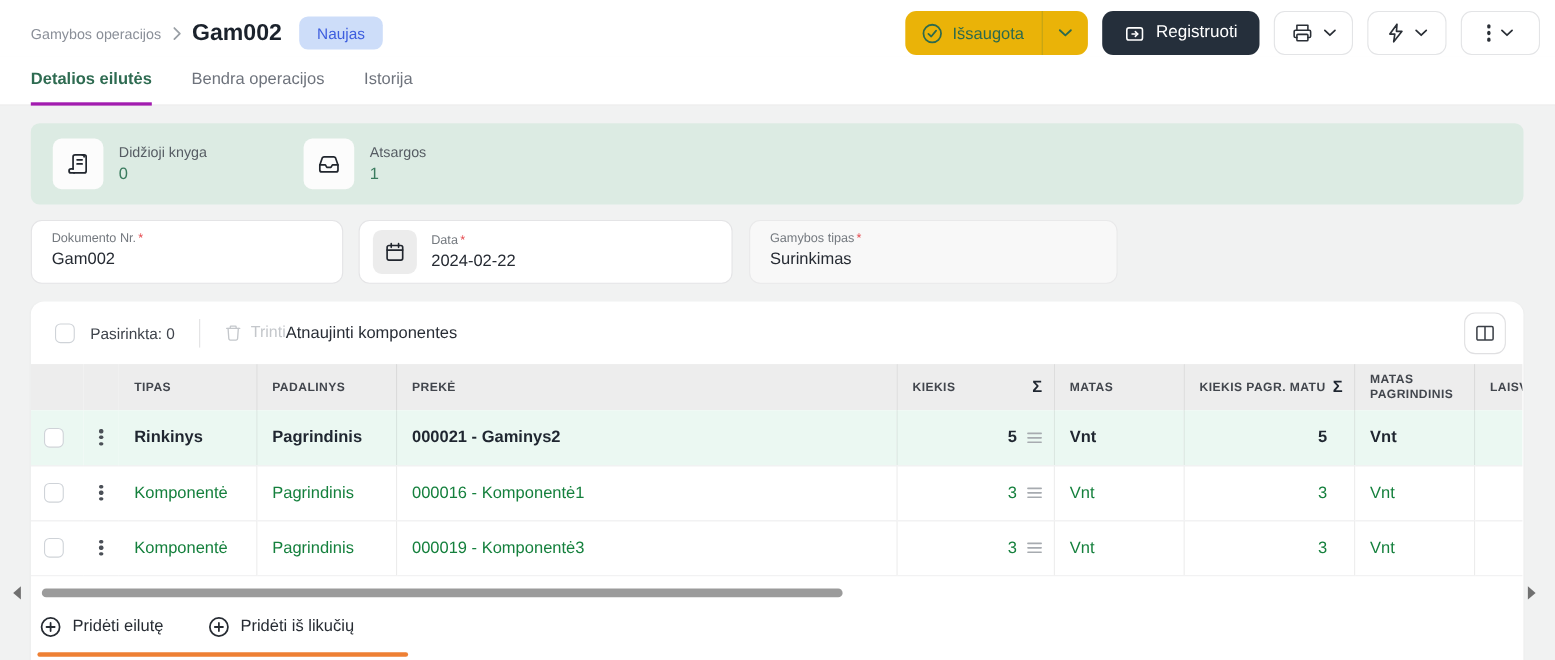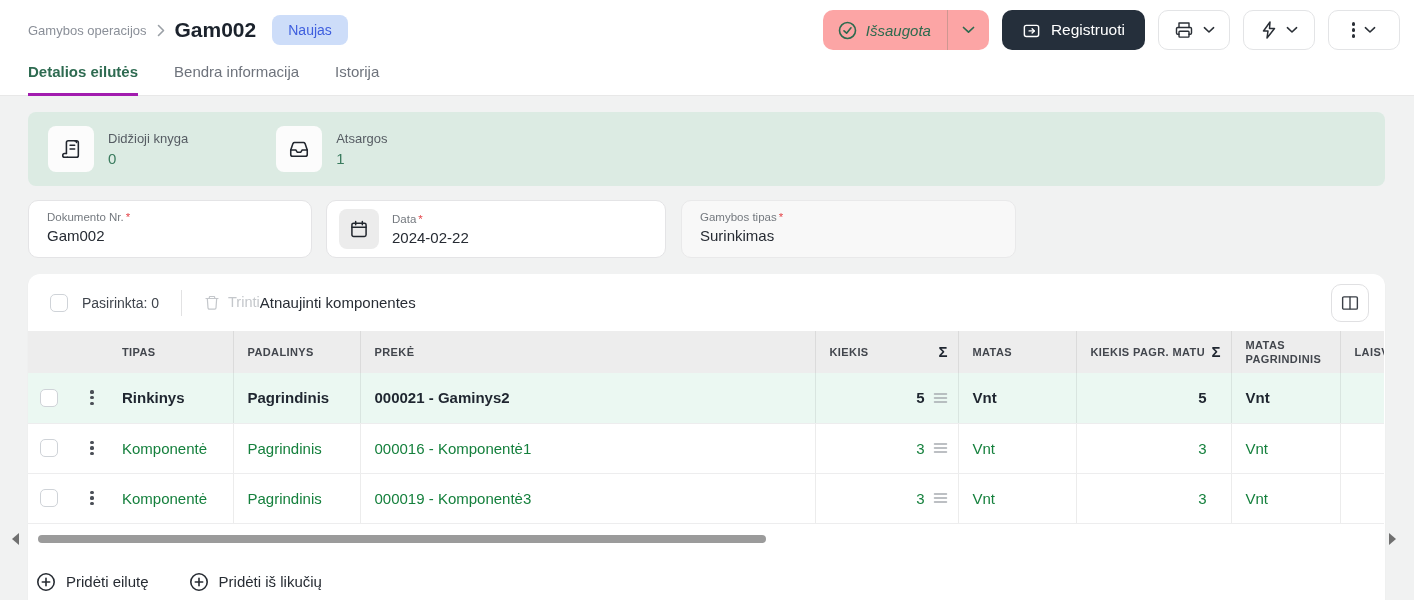--- a/index.html
+++ b/index.html
@@ -24,8 +24,8 @@
   }
   .actions { margin-left:auto; display:flex; align-items:center; gap:13px; }
   .btn-saved {
-    display:flex; align-items:stretch; background:#fca5a5; color:#2c6a4e;
-    border-radius:10px; height:40px; font-size:15px; cursor:pointer;font-style:italic;
+    display:flex; align-items:stretch; background:#eab308; color:#2c6a4e;
+    border-radius:10px; height:40px; font-size:15px; cursor:pointer;
   }
   .btn-saved .seg-main { display:flex; align-items:center; gap:9px; padding:0 16px 0 15px; }
   .btn-saved .seg-chev {

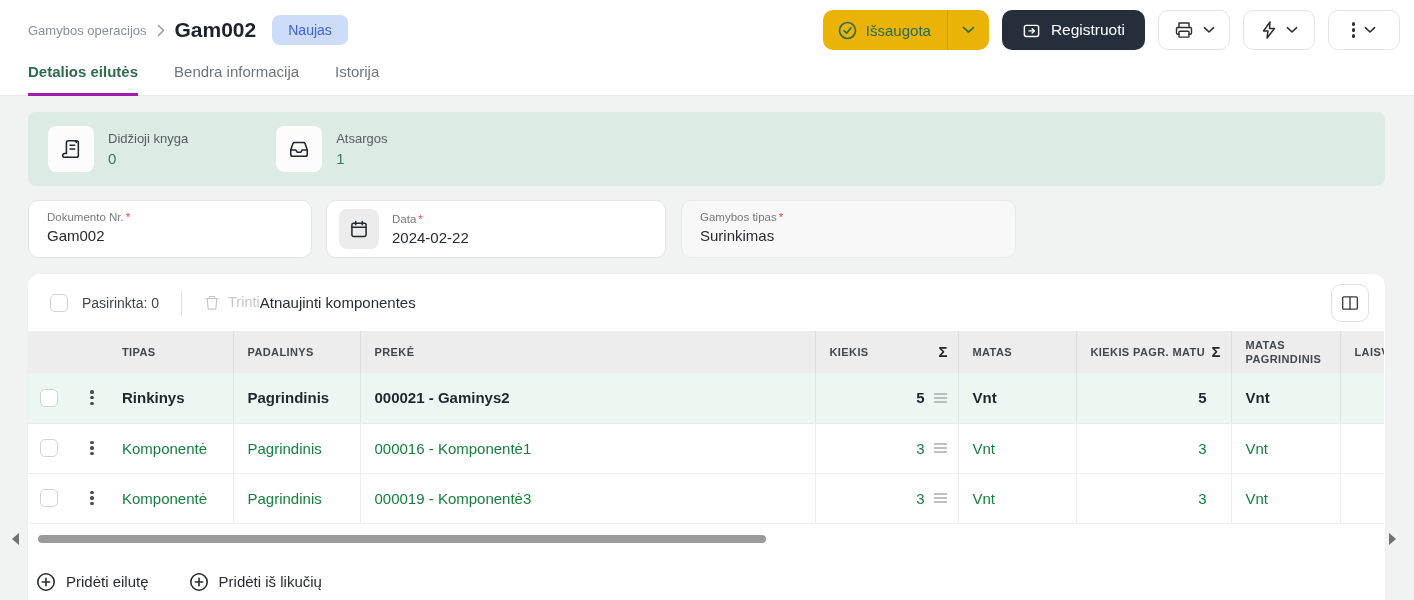--- a/index.html
+++ b/index.html
@@ -229,7 +229,7 @@
 
 <div class="tabs">
   <div class="tab active">Detalios eilutės</div>
-  <div class="tab">Bendra informacija</div>
+  <div class="tab">Bendra operacijos</div>
   <div class="tab">Istorija</div>
 </div>
 

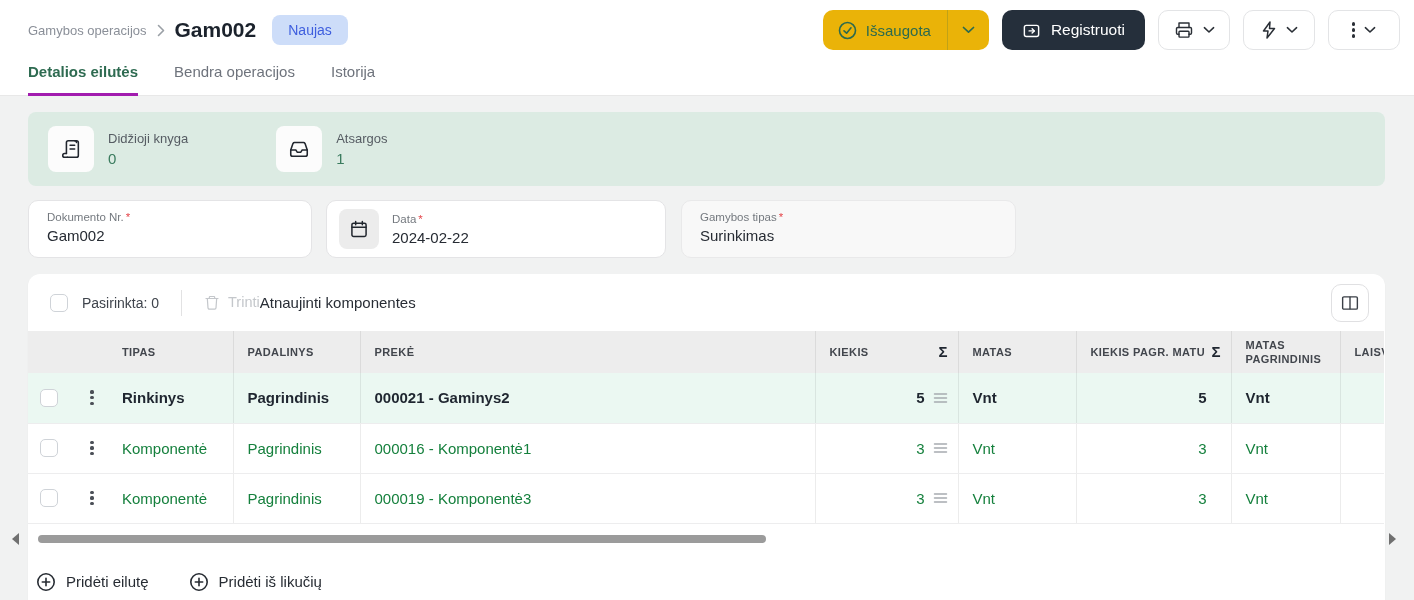--- a/index.html
+++ b/index.html
@@ -134,7 +134,7 @@
   .hs-right { right:8px; border-left:7px solid #707070; }
 
   
-  .add-links { display:flex; gap:40px; padding-left:8px; margin-top:24px; }
+  .add-links { display:flex; gap:40px; padding-left:8px; margin-top:12px; }
   .add-link { display:flex; align-items:center; gap:10px; font-size:15px; color:#272c33; cursor:pointer; }
   .orange-bar { width:337px; height:4px; background:#ee8034; border-radius:2px; margin:13px 0 0 6px; }
 </style>

